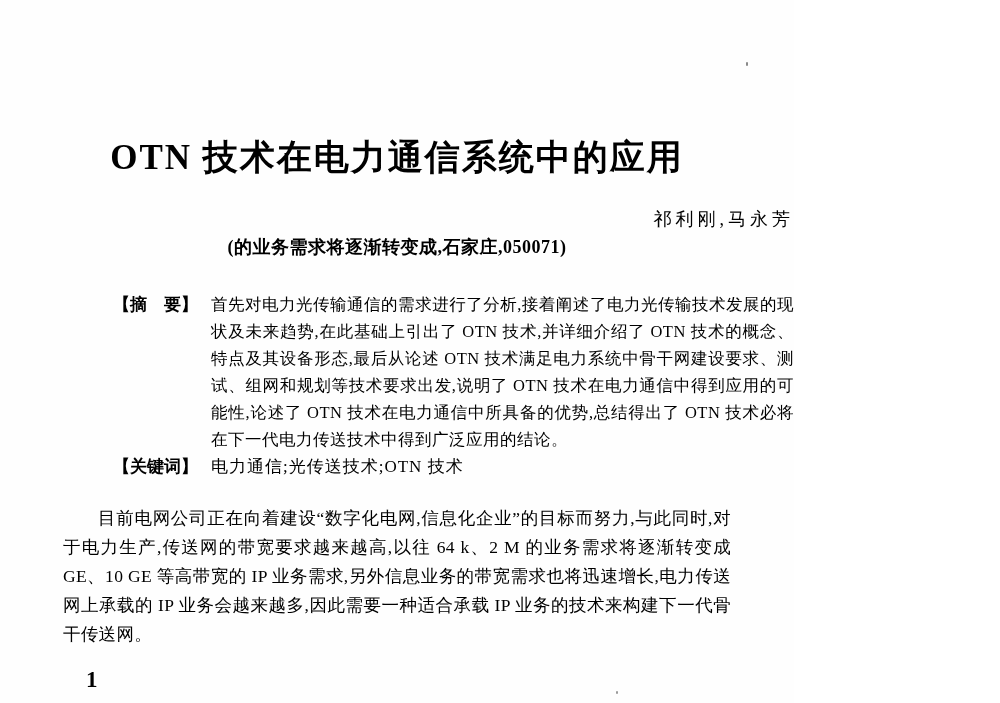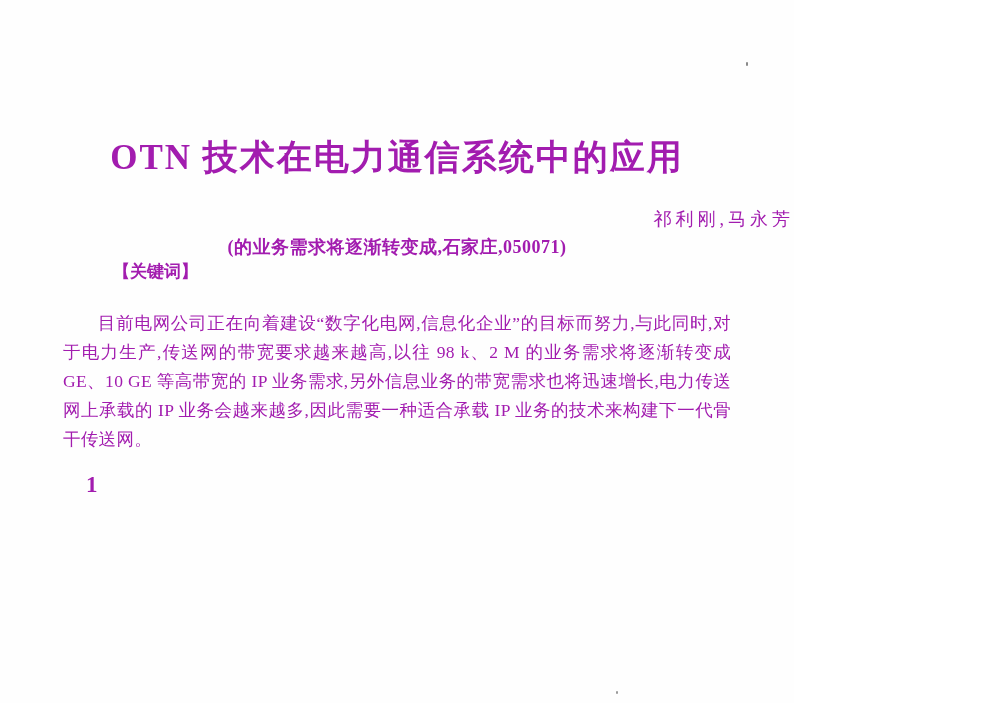--- a/index.html
+++ b/index.html
@@ -13,7 +13,7 @@
     height: 703px;
     background: #fefefe;
     overflow: hidden;
-    color: #a21caf;
+    color: #000000;
     font-family: "Liberation Serif", "DejaVu Serif", serif;
   }
   .title {

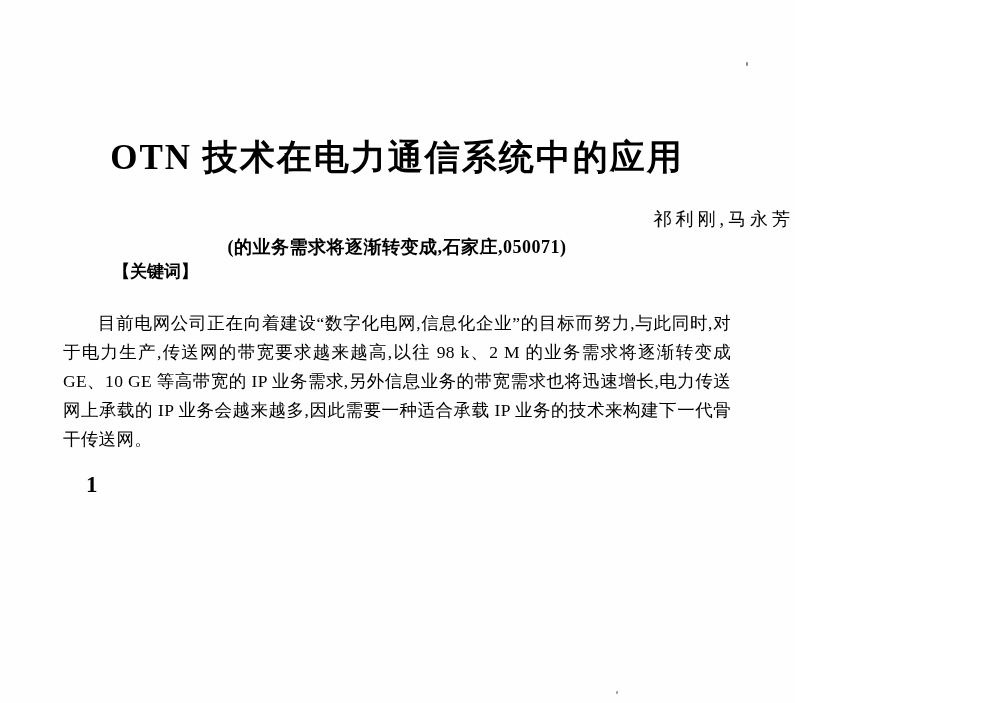--- a/index.html
+++ b/index.html
@@ -114,6 +114,10 @@
 
   <div class="affiliation">(的业务需求将逐渐转变成,石家庄,050071)</div>
 
+  <div class="abstract-row">
+    <span class="block-label">【摘　要】</span>
+    <div class="abstract-text">首先对电力光传输通信的需求进行了分析,接着阐述了电力光传输技术发展的现状及未来趋势,在此基础上引出了 OTN 技术,并详细介绍了 OTN 技术的概念、特点及其设备形态,最后从论述 OTN 技术满足电力系统中骨干网建设要求、测试、组网和规划等技术要求出发,说明了 OTN 技术在电力通信中得到应用的可能性,论述了 OTN 技术在电力通信中所具备的优势,总结得出了 OTN 技术必将在下一代电力传送技术中得到广泛应用的结论。</div>
+  </div>
 
   <div class="keywords-row">
     <span class="block-label">【关键词】</span>

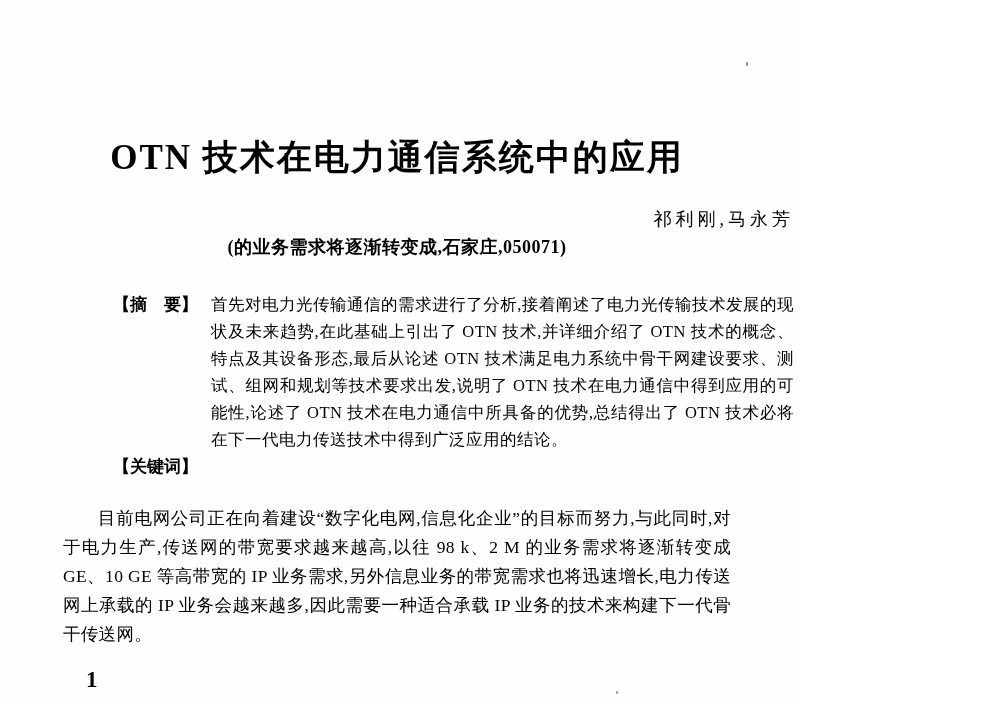--- a/index.html
+++ b/index.html
@@ -121,6 +121,7 @@
 
   <div class="keywords-row">
     <span class="block-label">【关键词】</span>
+    <div class="keywords-text">电力通信;光传送技术;OTN 技术</div>
   </div>
 
   <p class="body-para">目前电网公司正在向着建设“数字化电网,信息化企业”的目标而努力,与此同时,对于电力生产,传送网的带宽要求越来越高,以往 98 k、2 M 的业务需求将逐渐转变成 GE、10 GE 等高带宽的 IP 业务需求,另外信息业务的带宽需求也将迅速增长,电力传送网上承载的 IP 业务会越来越多,因此需要一种适合承载 IP 业务的技术来构建下一代骨干传送网。</p>

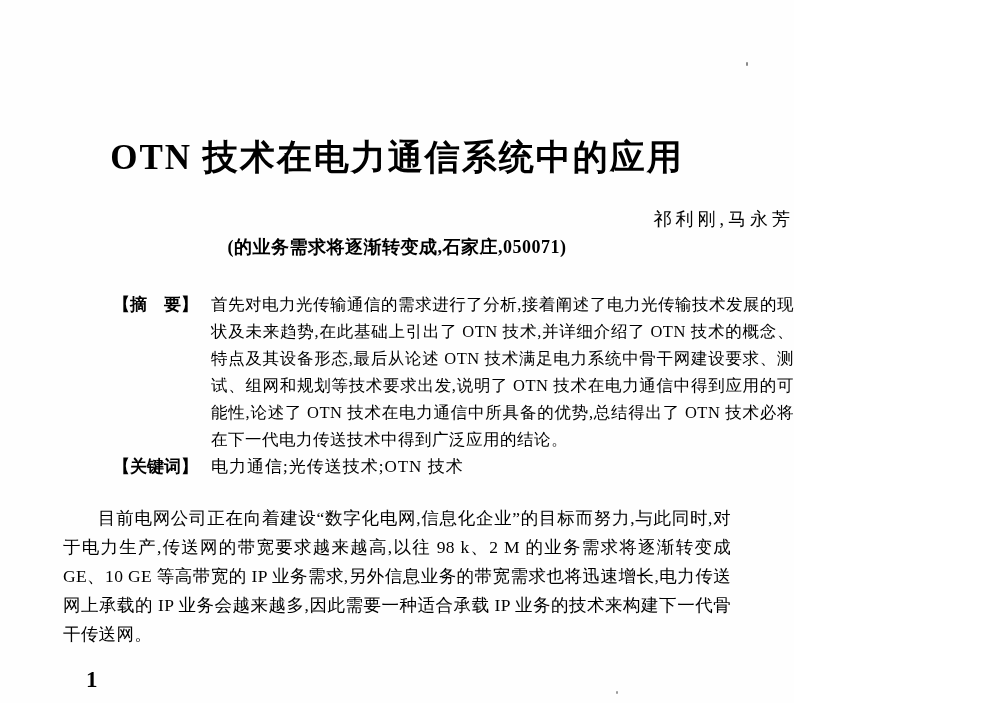--- a/index.html
+++ b/index.html
@@ -124,7 +124,7 @@
     <div class="keywords-text">电力通信;光传送技术;OTN 技术</div>
   </div>
 
-  <p class="body-para">目前电网公司正在向着建设“数字化电网,信息化企业”的目标而努力,与此同时,对于电力生产,传送网的带宽要求越来越高,以往 98 k、2 M 的业务需求将逐渐转变成 GE、10 GE 等高带宽的 IP 业务需求,另外信息业务的带宽需求也将迅速增长,电力传送网上承载的 IP 业务会越来越多,因此需要一种适合承载 IP 业务的技术来构建下一代骨干传送网。</p>
+  <p class="body-para">目前电网公司正在向着建设“数字化电网,信息化企业”的目标而努力,与此同时,对于电力生产,传送网的带宽要求越来越高,以往 64 k、2 M 的业务需求将逐渐转变成 GE、10 GE 等高带宽的 IP 业务需求,另外信息业务的带宽需求也将迅速增长,电力传送网上承载的 IP 业务会越来越多,因此需要一种适合承载 IP 业务的技术来构建下一代骨干传送网。</p>
 
   <h2 class="section-heading">
     <span class="section-number">1</span>

